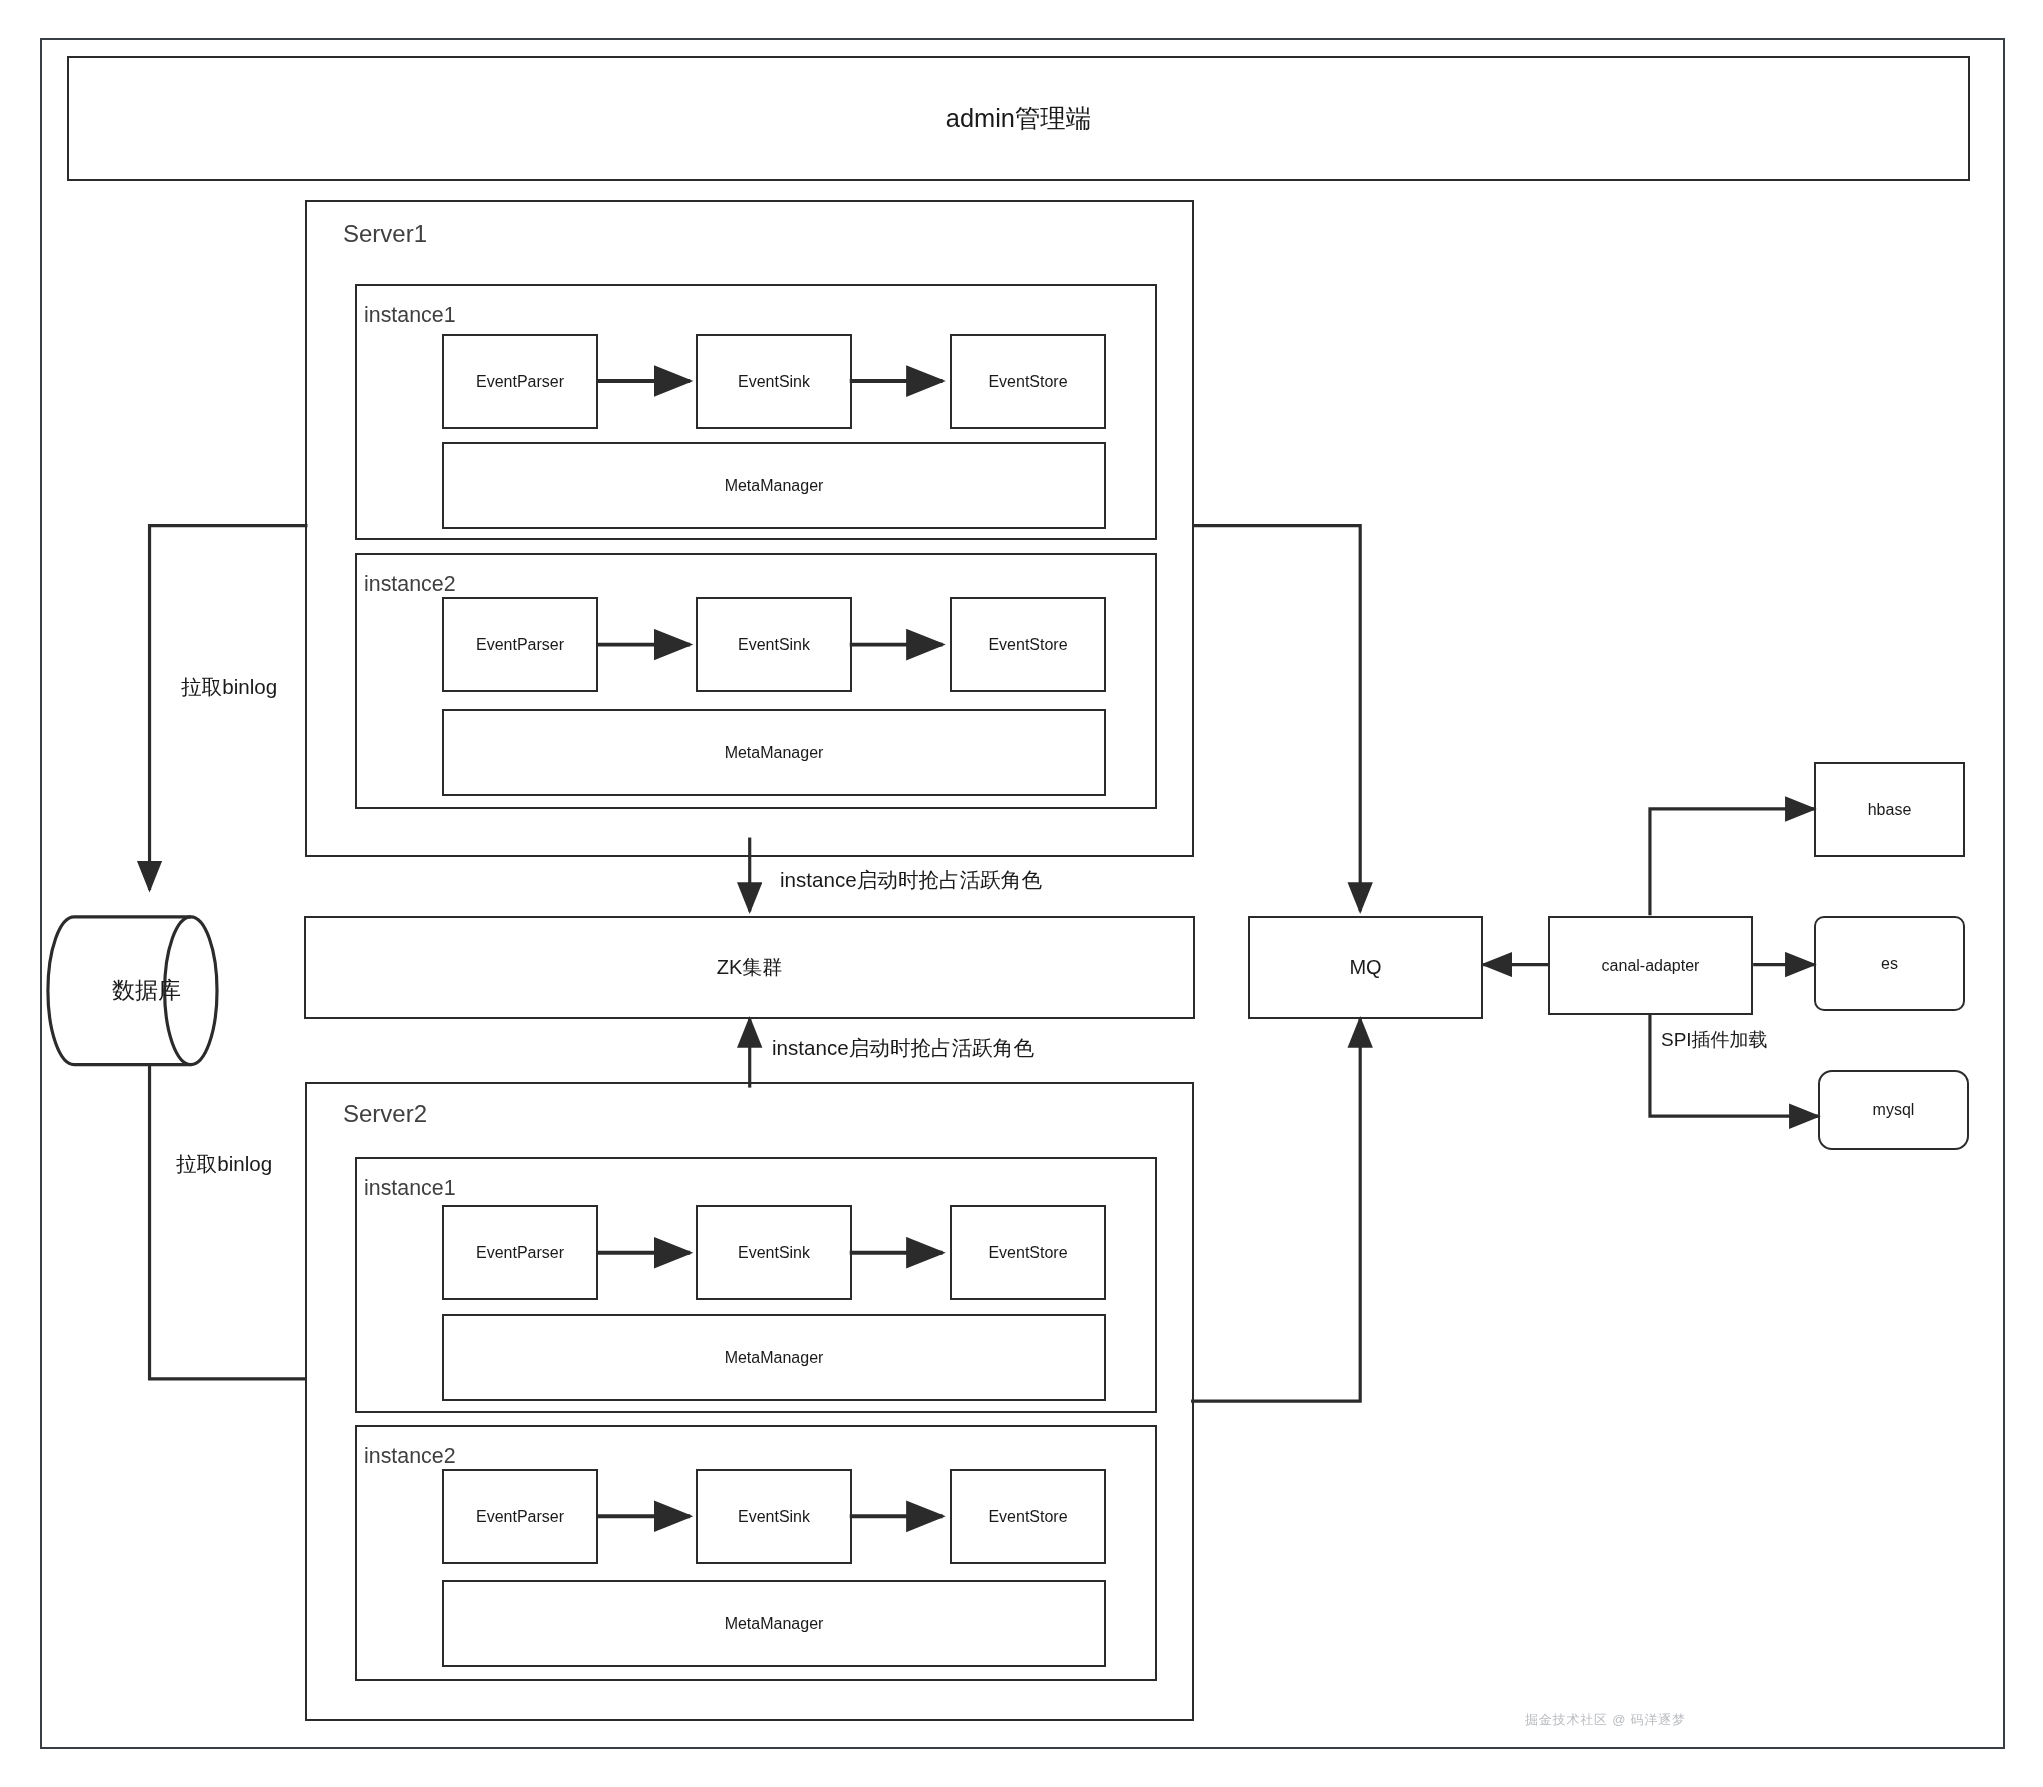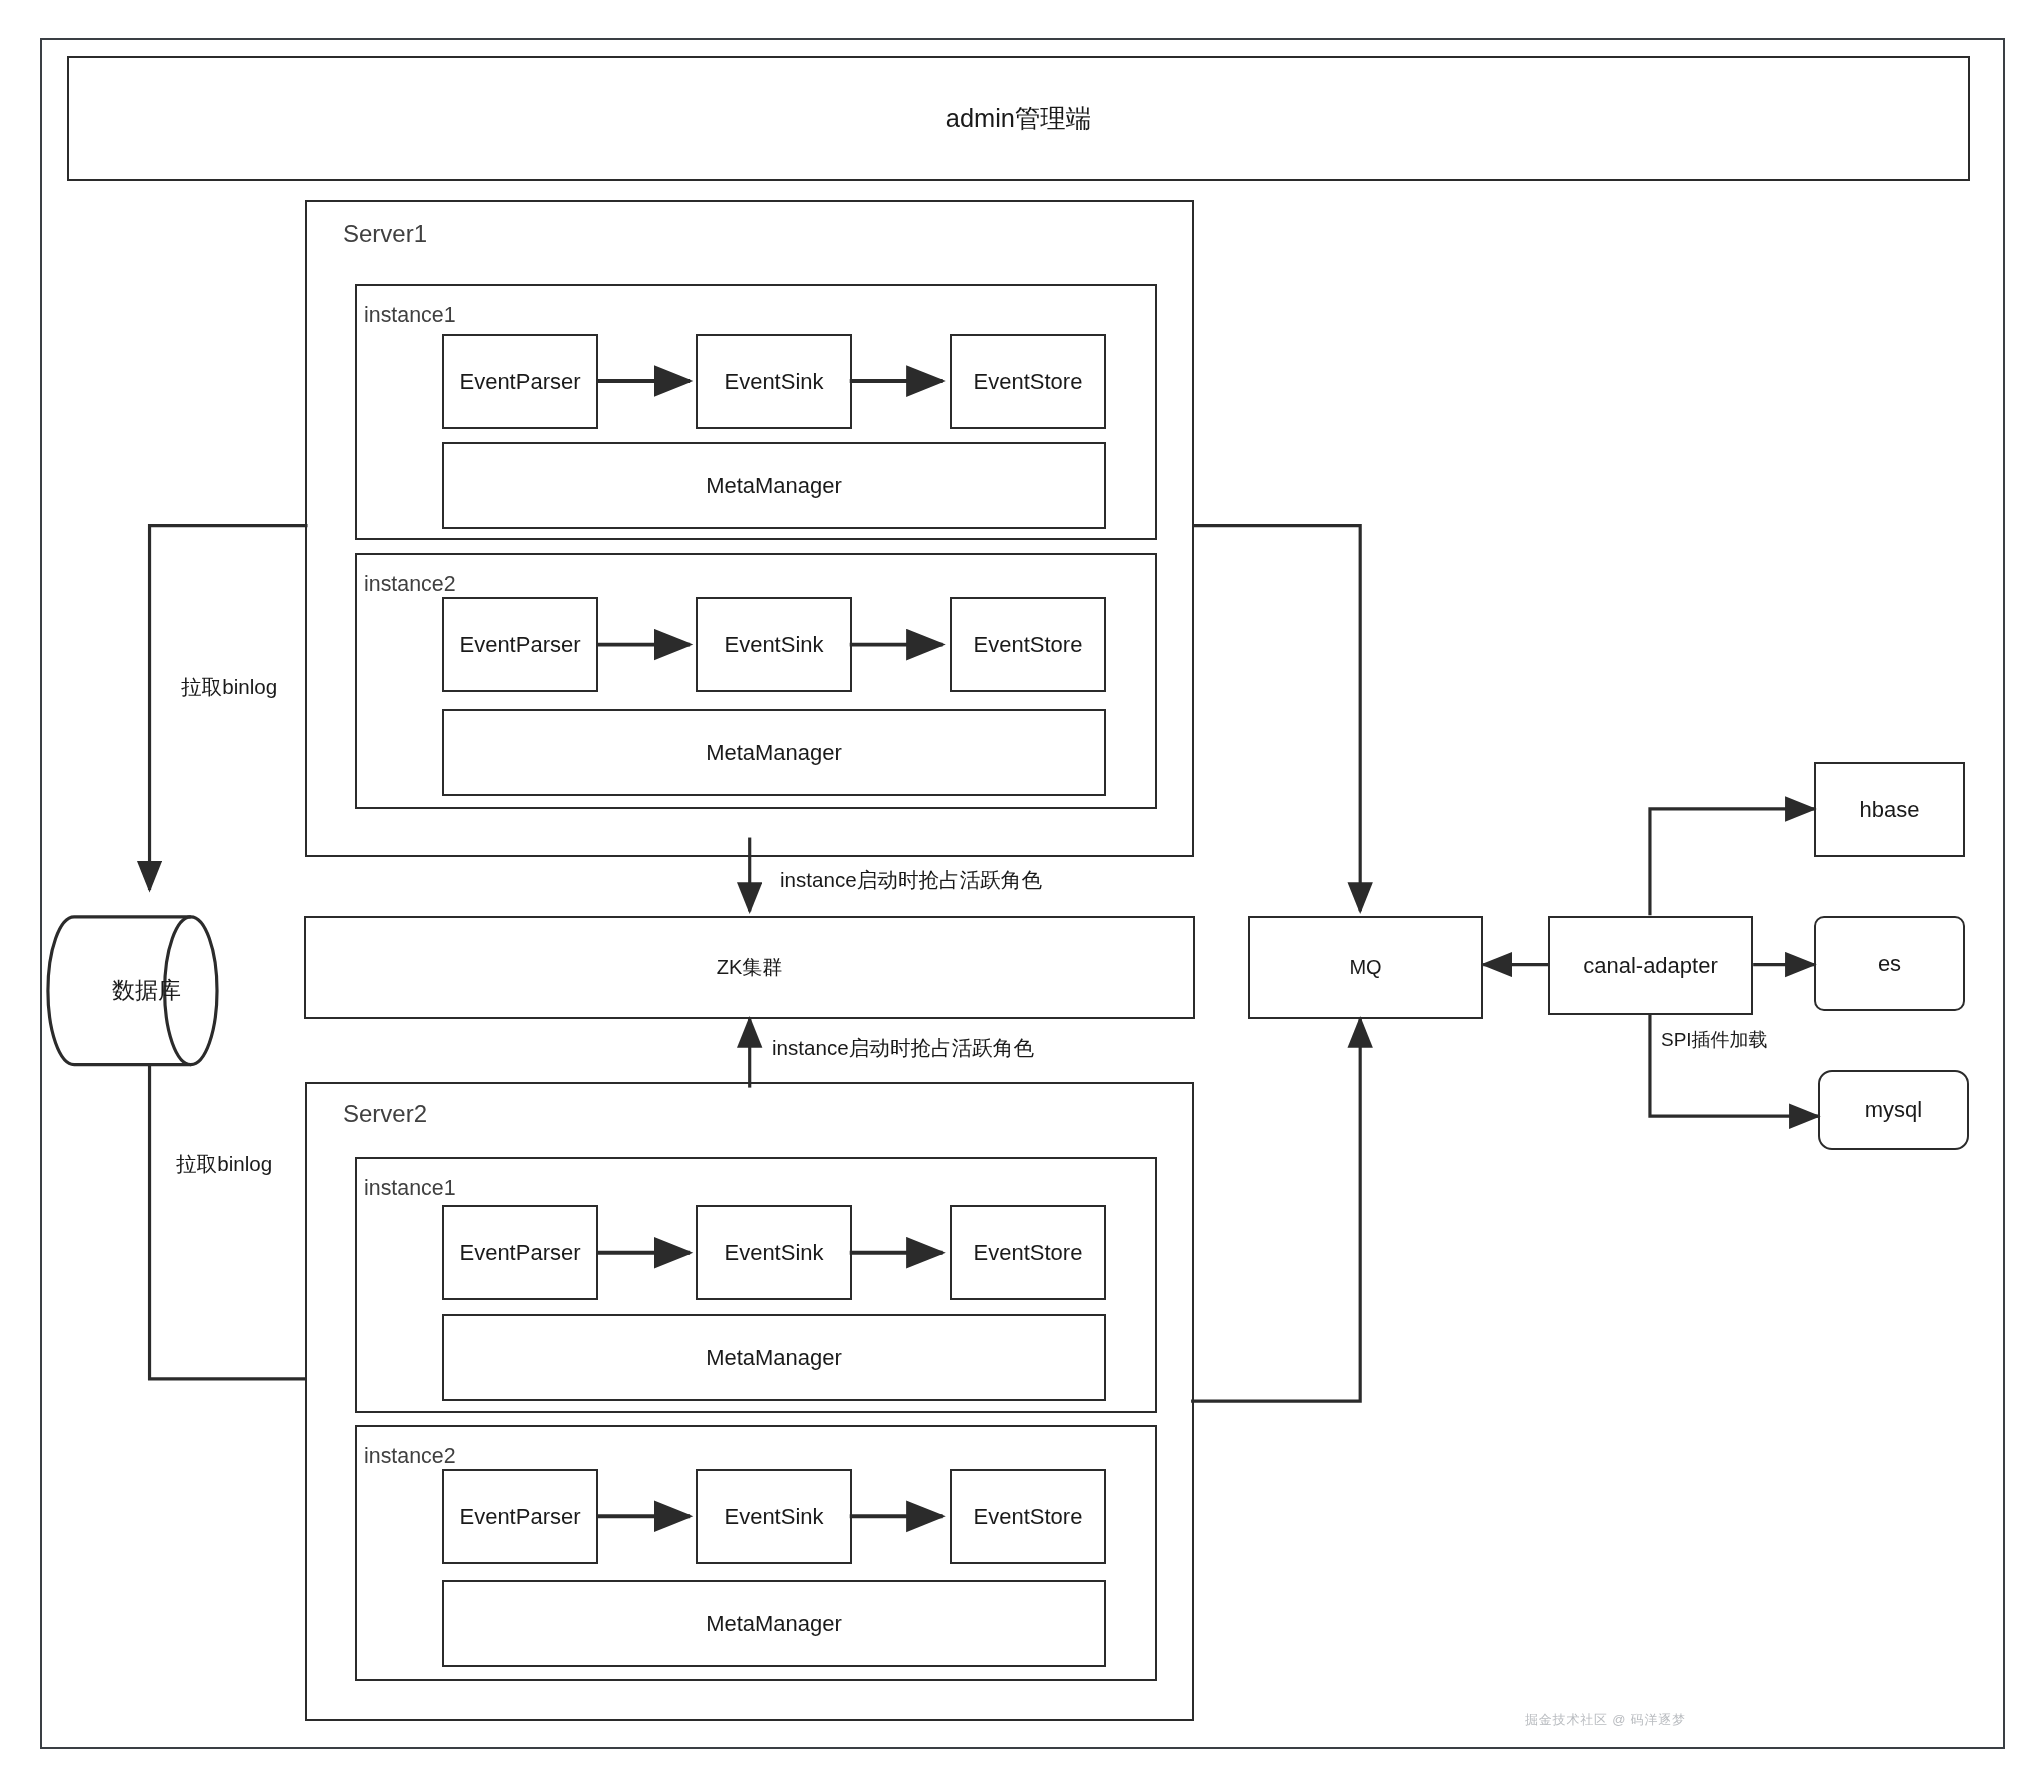--- a/index.html
+++ b/index.html
@@ -51,7 +51,7 @@
   .fs-admin   { font-size: 25.4px; }
   .fs-server  { font-size: 24px; }
   .fs-inst    { font-size: 21.4px; }
-  .fs-node    { font-size: 22px; }
+  .fs-node    { font-size: 16px; }
   .fs-big     { font-size: 20px; }
   .fs-edge    { font-size: 20.6px; }
   .fs-spi     { font-size: 19px; }

